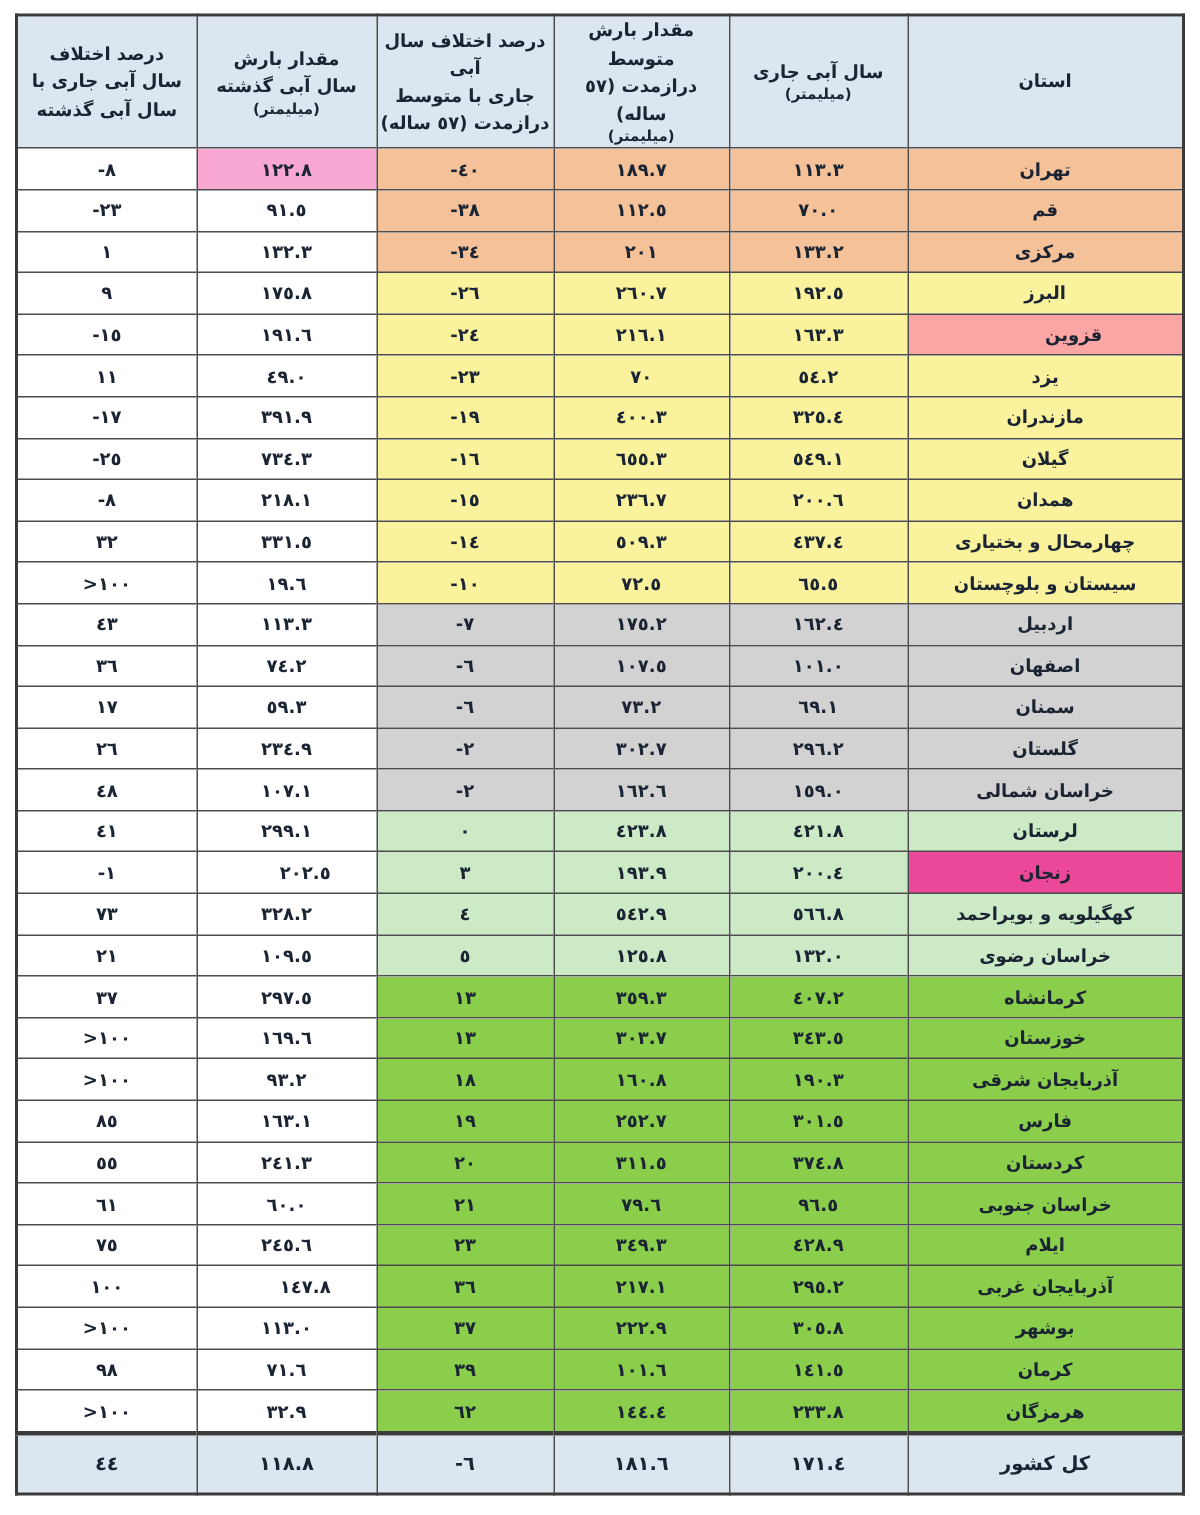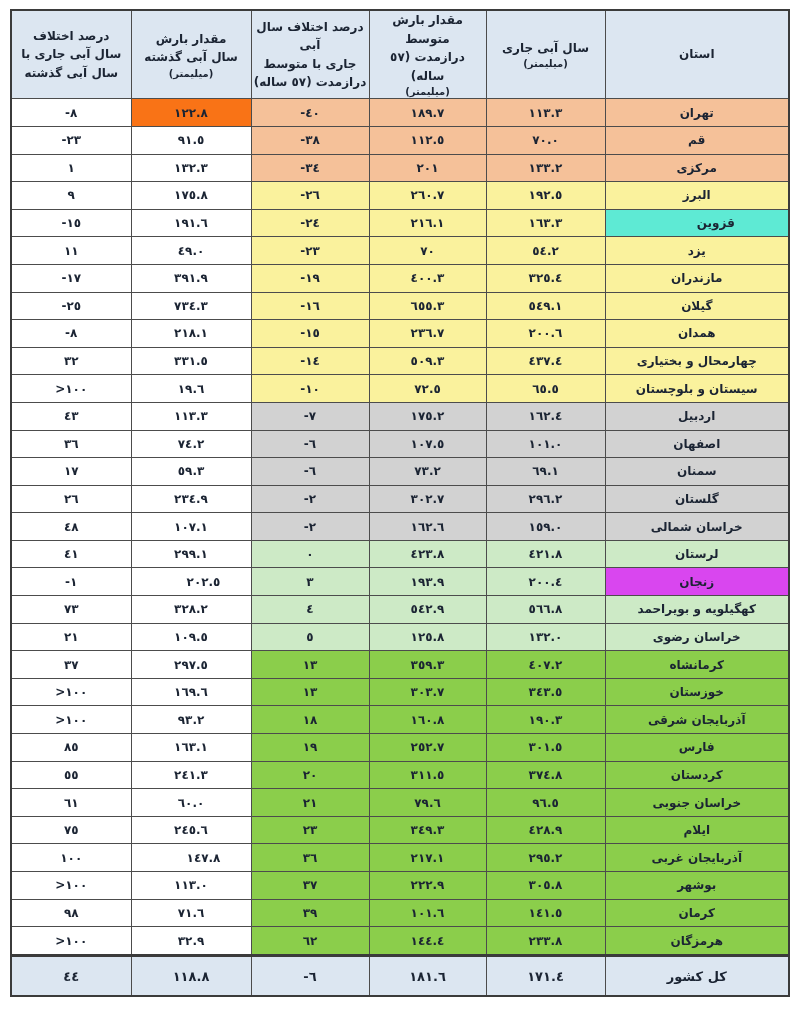--- a/index.html
+++ b/index.html
@@ -78,7 +78,7 @@
           <td class="num" style="background-color: rgb(245, 193, 153);">١١٣.٣</td>
           <td class="num" style="background-color: rgb(245, 193, 153);">١٨٩.٧</td>
           <td class="num" style="background-color: rgb(245, 193, 153);">-٤٠</td>
-          <td class="num" style="background-color: #f97316;">١٢٢.٨</td>
+          <td class="num" style="background-color: #f9a8d4;">١٢٢.٨</td>
           <td class="num" style="background-color: rgb(255, 255, 255);">-٨</td>
         </tr>
         <tr>

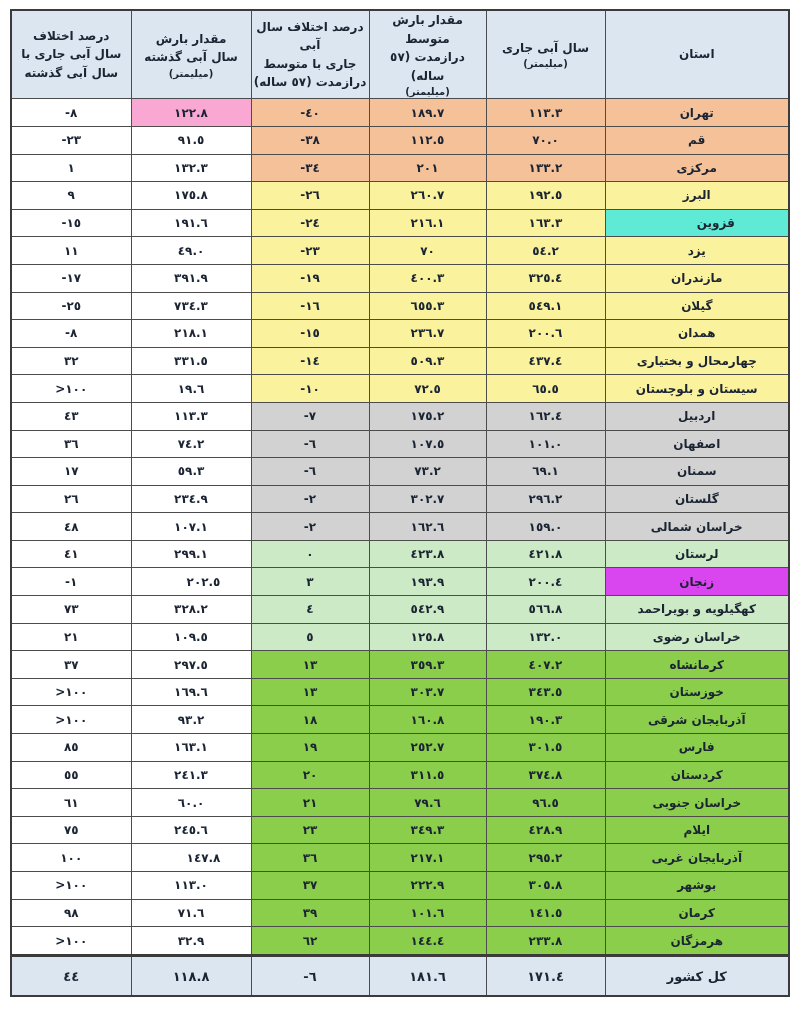--- a/index.html
+++ b/index.html
@@ -106,7 +106,7 @@
           <td class="num" style="background-color: rgb(255, 255, 255);">٩</td>
         </tr>
         <tr>
-          <td style="background-color: #5eead4; padding-left: 40px;">قزوین</td>
+          <td style="background-color: #fca5a5; padding-left: 40px;">قزوین</td>
           <td class="num" style="background-color: rgb(250, 242, 157);">١٦٣.٣</td>
           <td class="num" style="background-color: rgb(250, 242, 157);">٢١٦.١</td>
           <td class="num" style="background-color: rgb(250, 242, 157);">-٢٤</td>

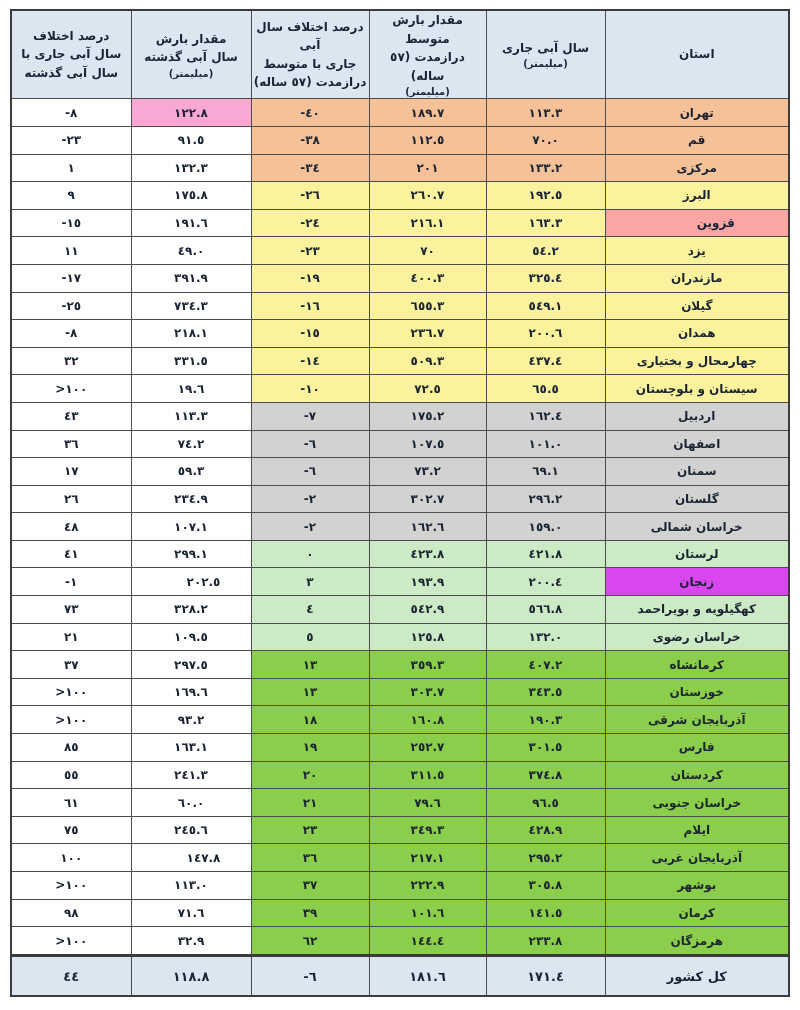--- a/index.html
+++ b/index.html
@@ -210,7 +210,7 @@
           <td class="num" style="background-color: rgb(255, 255, 255);">٤١</td>
         </tr>
         <tr>
-          <td style="background-color: #d946ef;">زنجان</td>
+          <td style="background-color: #ec4899;">زنجان</td>
           <td class="num" style="background-color: rgb(205, 234, 198);">٢٠٠.٤</td>
           <td class="num" style="background-color: rgb(205, 234, 198);">١٩٣.٩</td>
           <td class="num" style="background-color: rgb(205, 234, 198);">٣</td>

